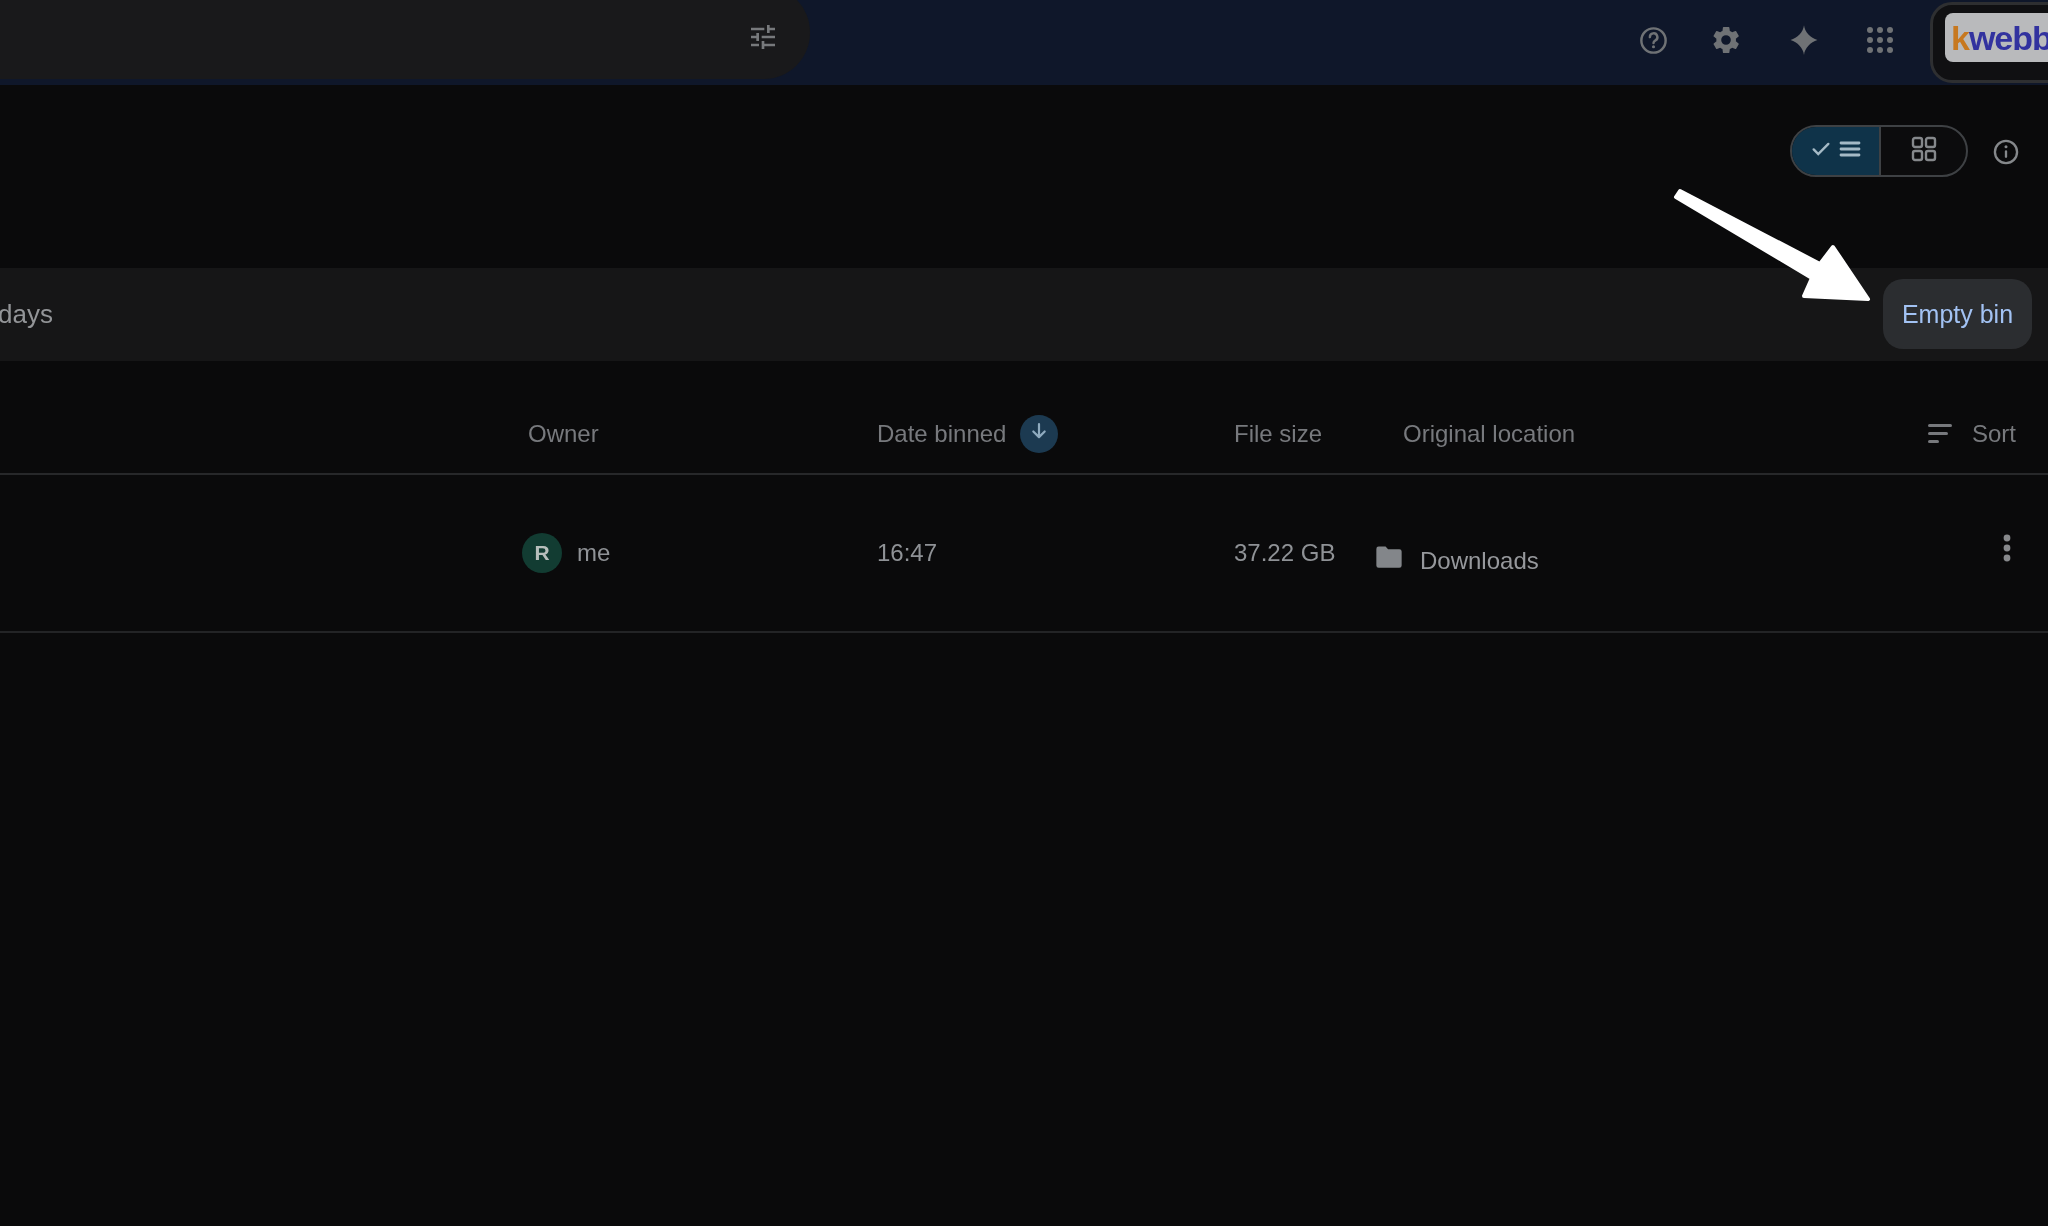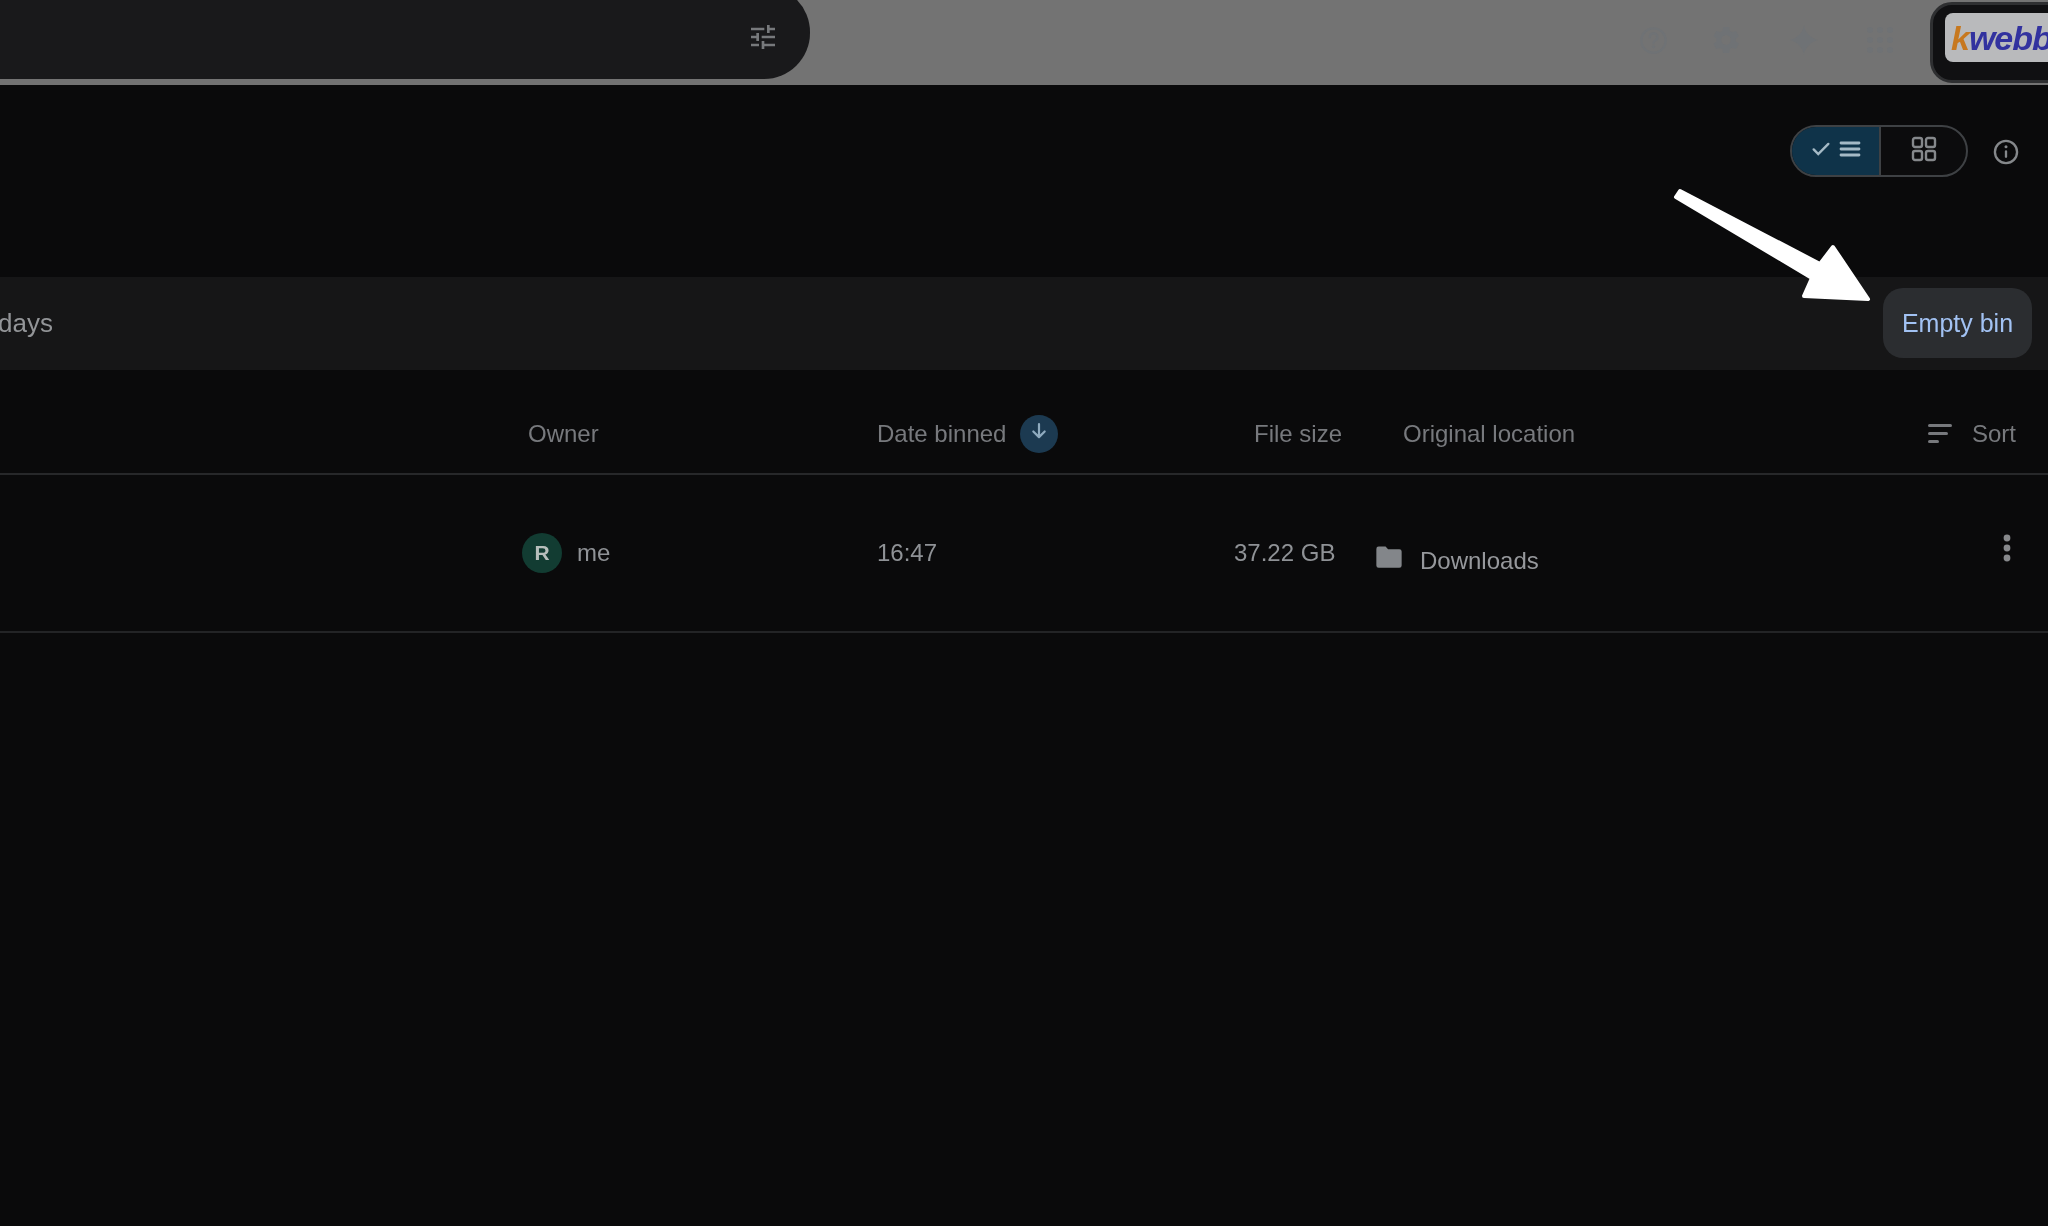--- a/index.html
+++ b/index.html
@@ -8,7 +8,7 @@
   .stage{position:absolute;inset:0;width:2048px;height:1226px;background:#0a0a0b;overflow:hidden;}
 
   
-  .topbar{position:absolute;left:0;top:0;width:2048px;height:85px;background:#737373;font-style:italic;}
+  .topbar{position:absolute;left:0;top:0;width:2048px;height:85px;background:#0f172a;}
   .search-pill{position:absolute;left:-60px;top:-14px;width:870px;height:93px;
                background:#19191b;border-radius:46px;}
   .tune-btn{position:absolute;left:740px;top:16px;width:46px;height:46px;display:flex;

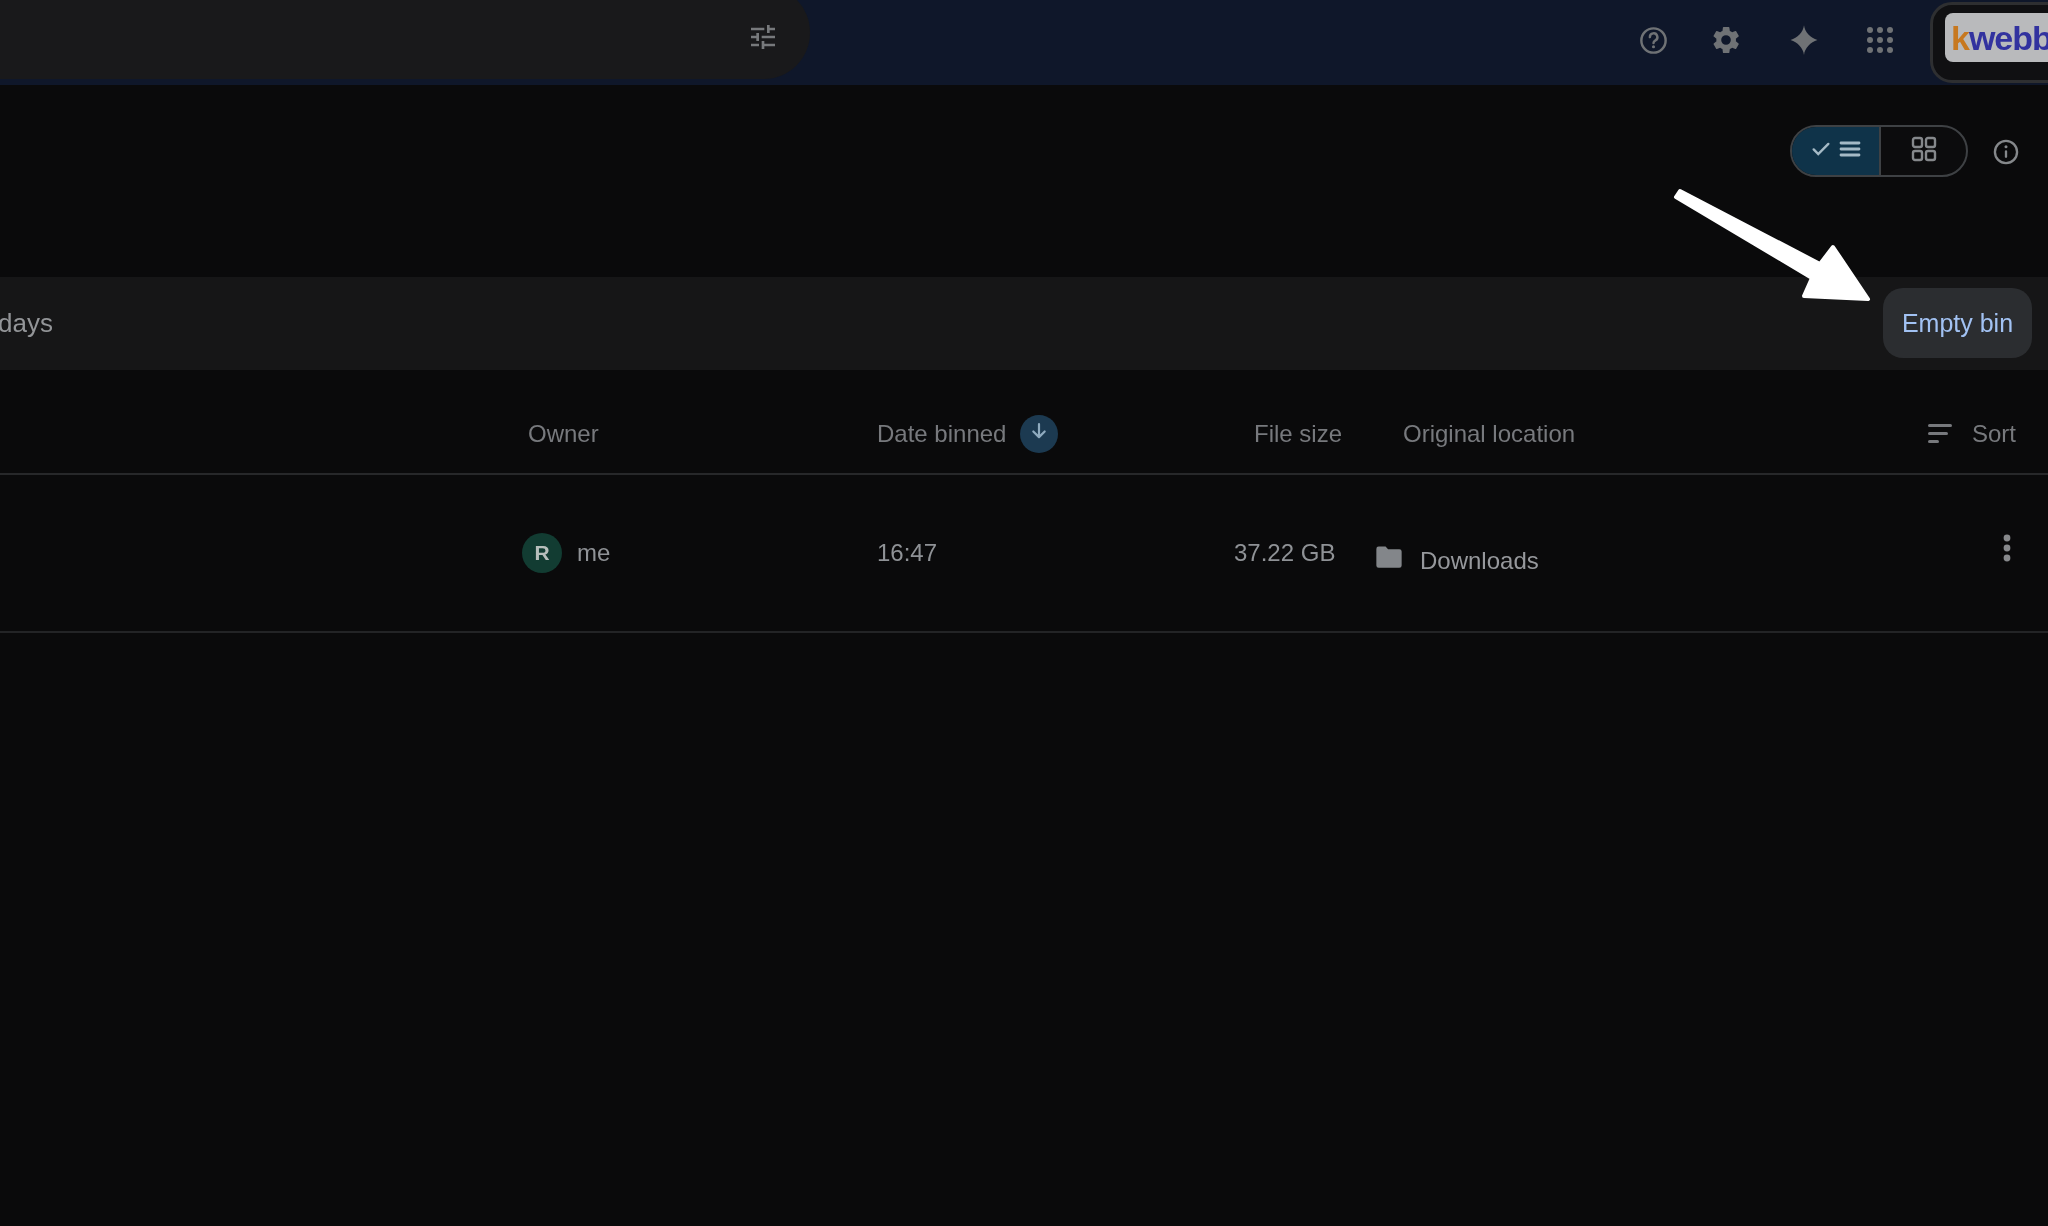--- a/index.html
+++ b/index.html
@@ -39,7 +39,7 @@
   .arrow-layer{position:absolute;inset:0;pointer-events:none;}
 
   
-  .banner{position:absolute;left:0;top:277px;width:2048px;height:93px;background:#161617;}
+  .banner{position:absolute;left:0;top:268px;width:2048px;height:93px;background:#161617;}
   .banner-text{position:absolute;left:-2px;top:0;height:93px;display:flex;align-items:center;
                color:#939598;font-size:26px;}
   .empty-bin-btn{position:absolute;left:1883px;top:11px;width:149px;height:70px;background:#2b2d30;

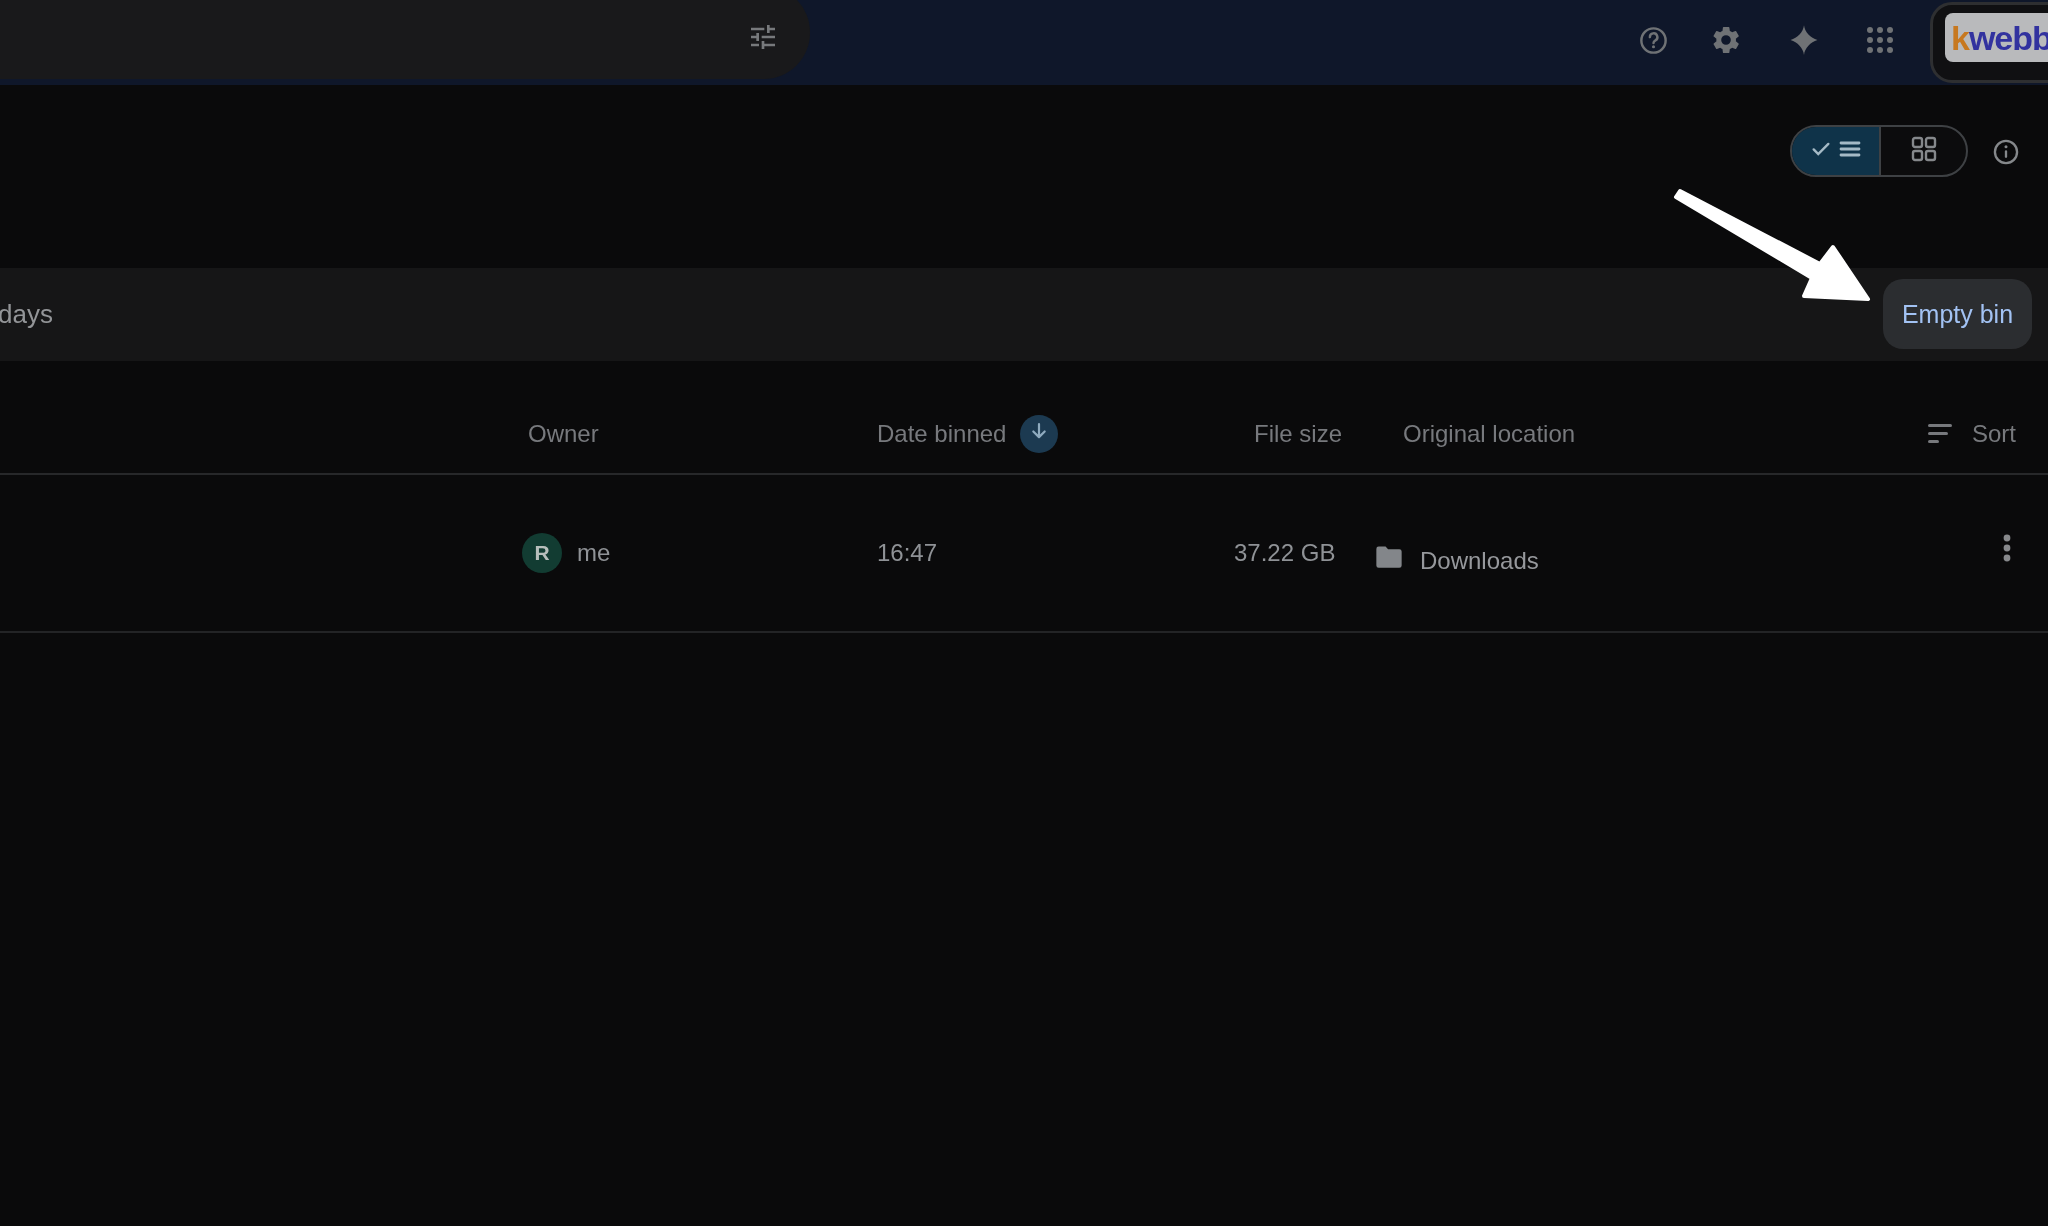--- a/index.html
+++ b/index.html
@@ -53,7 +53,7 @@
   .th-date{left:877px;gap:14px;}
   .sort-chip{width:38px;height:38px;border-radius:50%;background:#1c3a51;display:flex;
              align-items:center;justify-content:center;}
-  .th-size{left:1234px;margin-left:20px;}
+  .th-size{left:1234px;}
   .th-loc{left:1379px;margin-left:24px;}
   .sort-ctl{position:absolute;left:1928px;top:0;height:80px;display:flex;align-items:center;gap:20px;
             color:#77797d;font-size:24px;text-align:right;}

